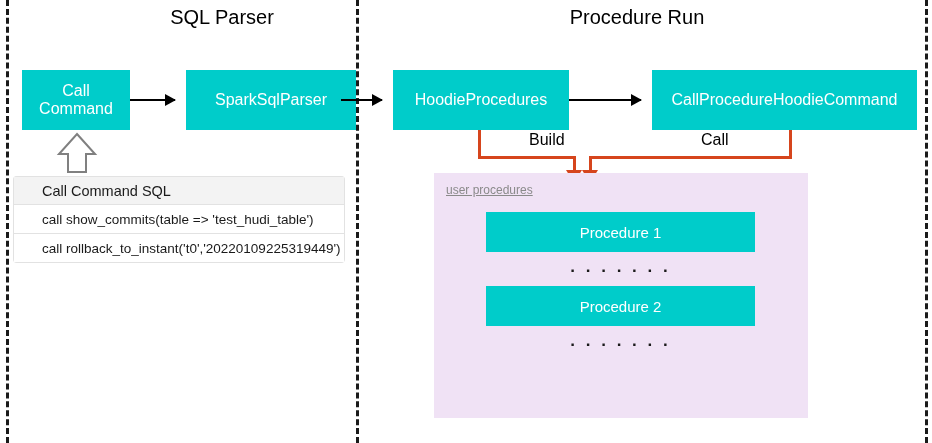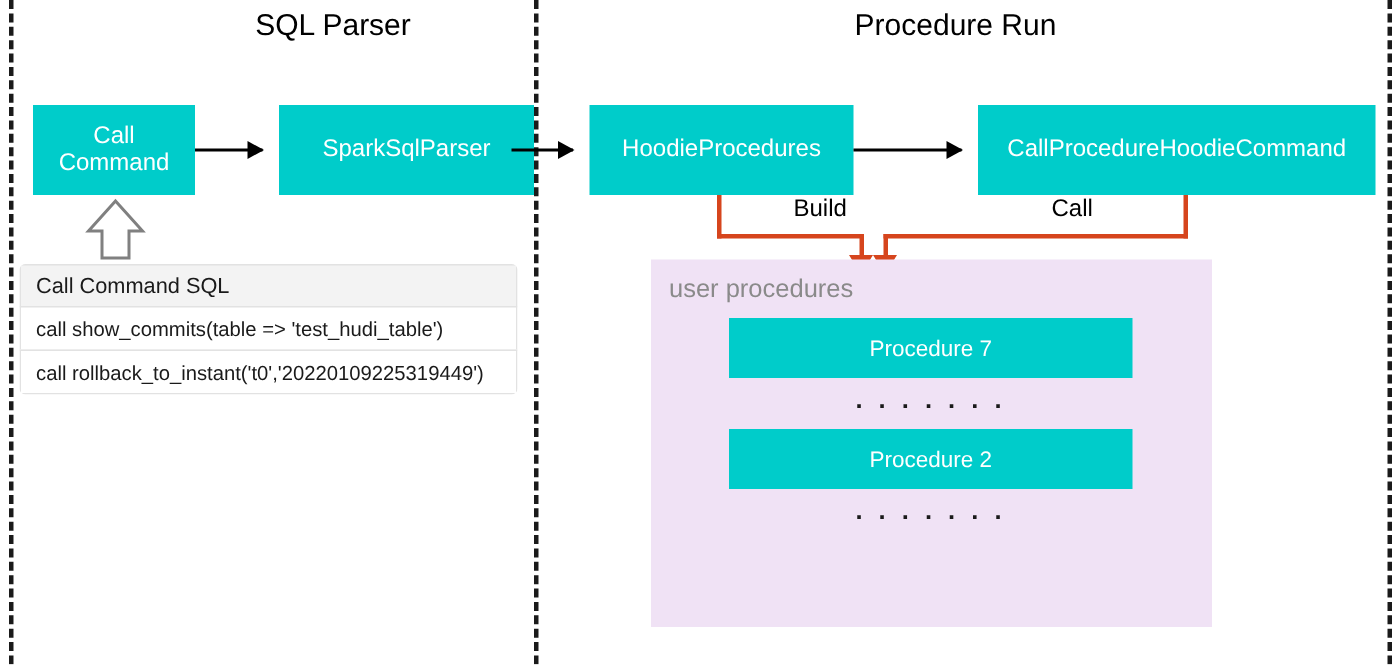--- a/index.html
+++ b/index.html
@@ -101,7 +101,7 @@
     background: #ffffff;
     color: #1a1a1a;
     font-size: 13.5px;
-    padding: 7px 10px;
+    padding: 7px 28px;
     height: 30px;
     display: flex;
     align-items: center;

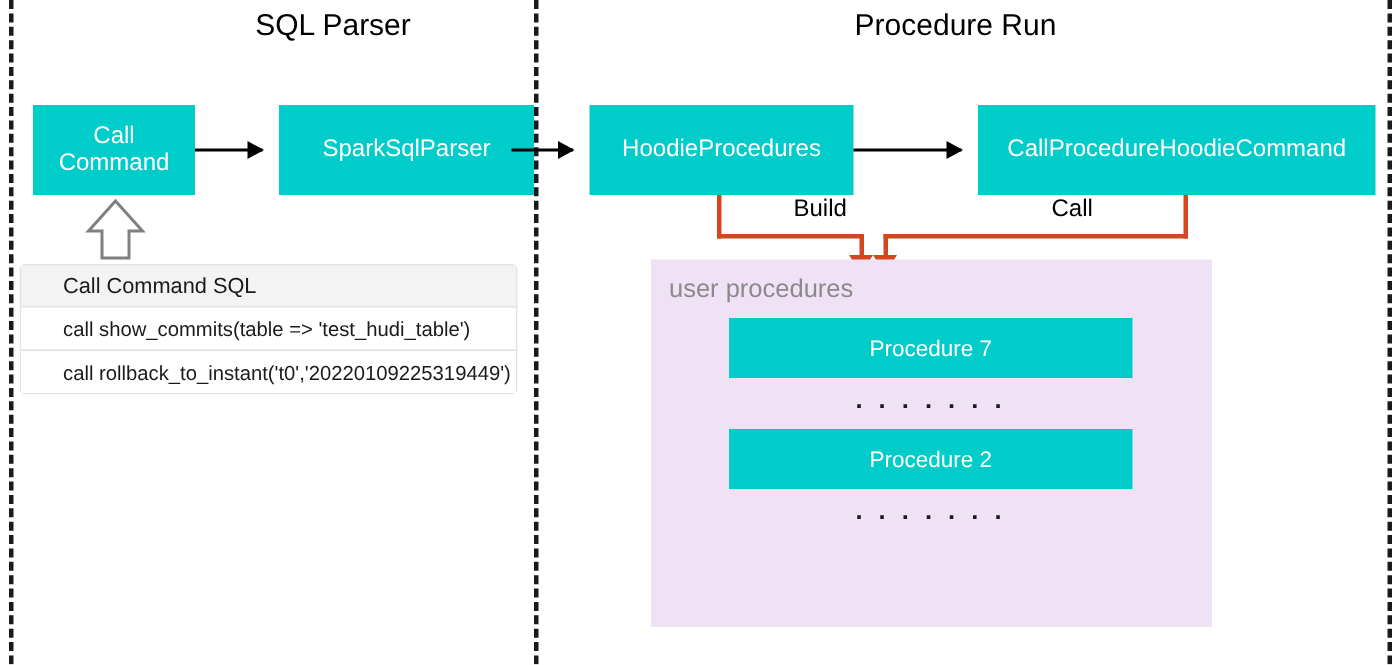--- a/index.html
+++ b/index.html
@@ -148,9 +148,10 @@
     position: absolute;
     left: 12px;
     top: 10px;
-    font-size: 17px;
+    font-size: 12px;
     color: #8a8a8a;
     white-space: nowrap;
+    text-decoration: underline;
   }
   .proc-box {
     position: absolute;

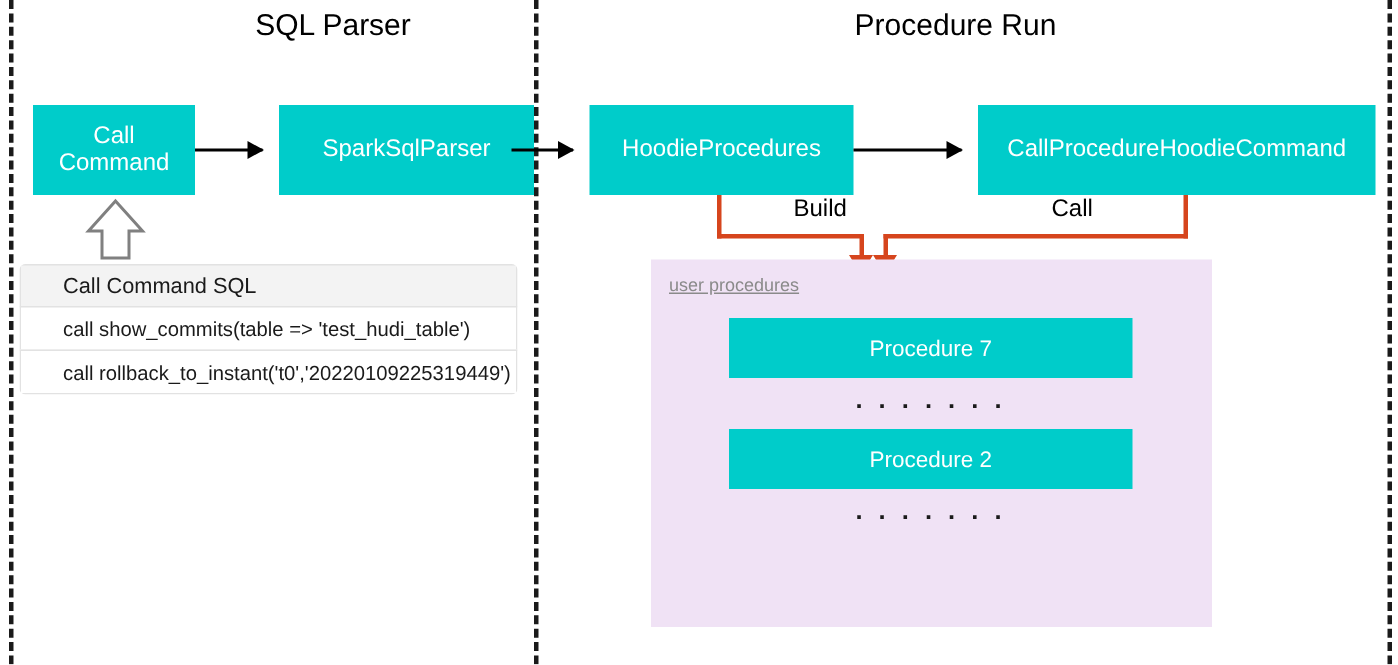--- a/index.html
+++ b/index.html
@@ -235,7 +235,7 @@
   <div id="proc-panel">
     <div id="proc-panel-label">user procedures</div>
 
-    <div class="proc-box" id="proc-1">Procedure 7</div>
+    <div class="proc-box" id="proc-1">Procedure 1</div>
 
     <div class="proc-dots" id="dots-1">. . . . . . .</div>
 

